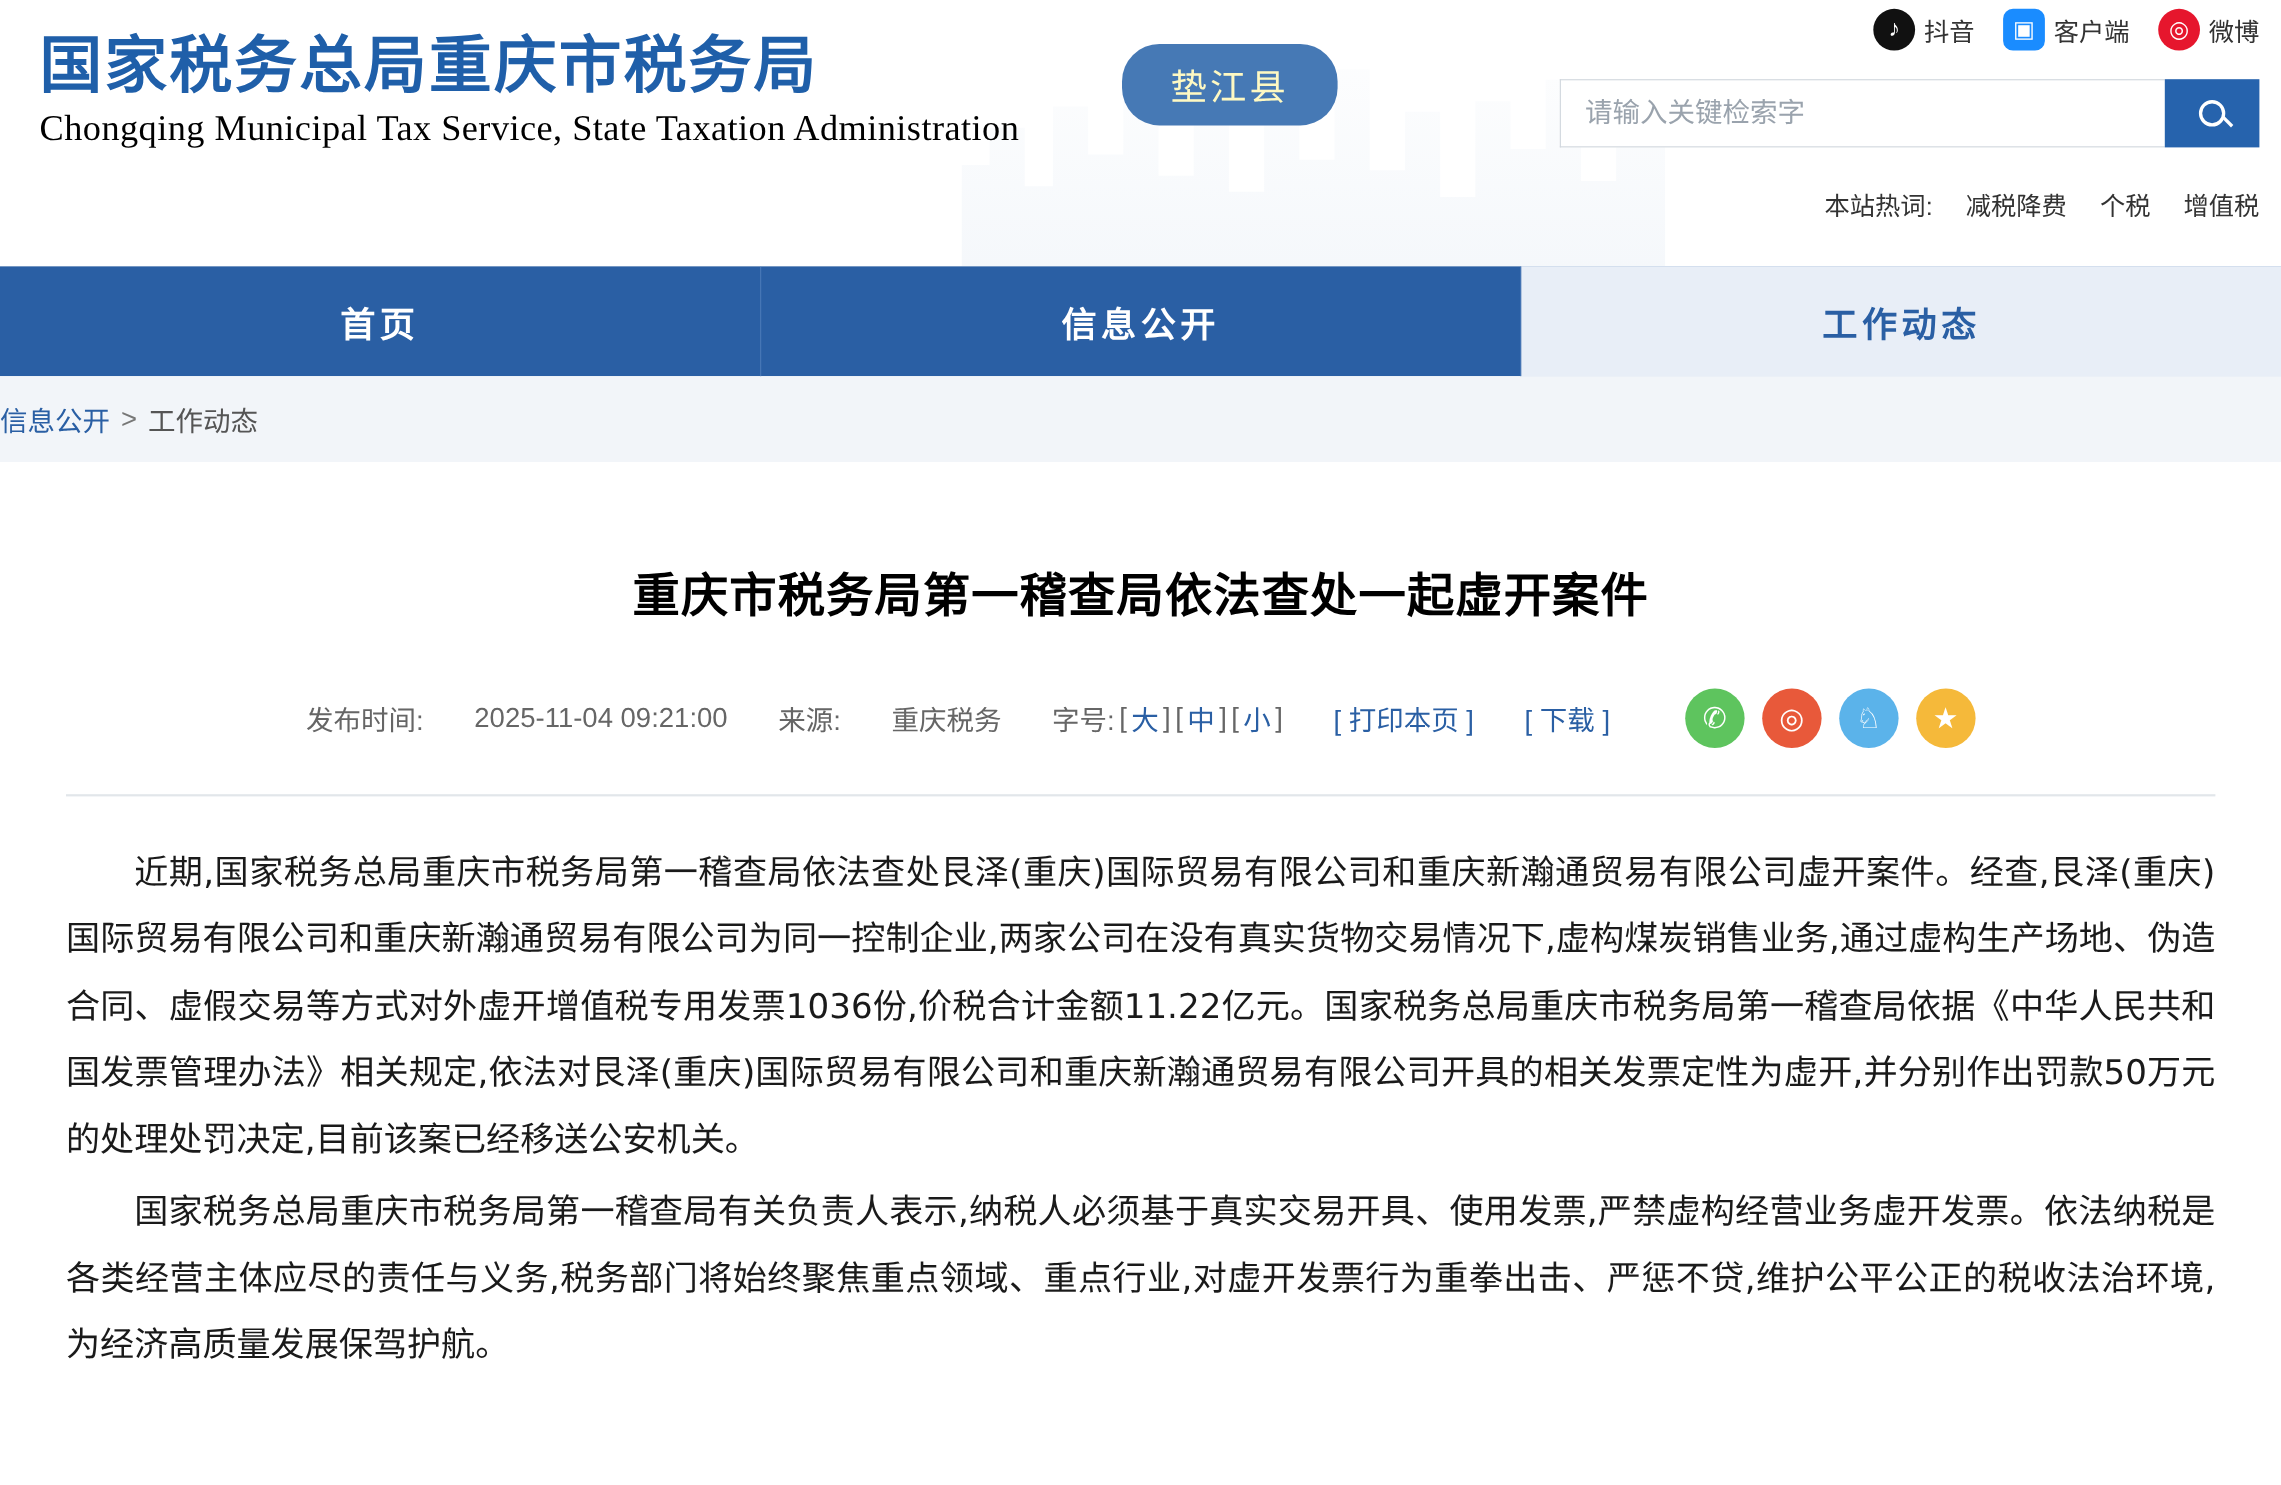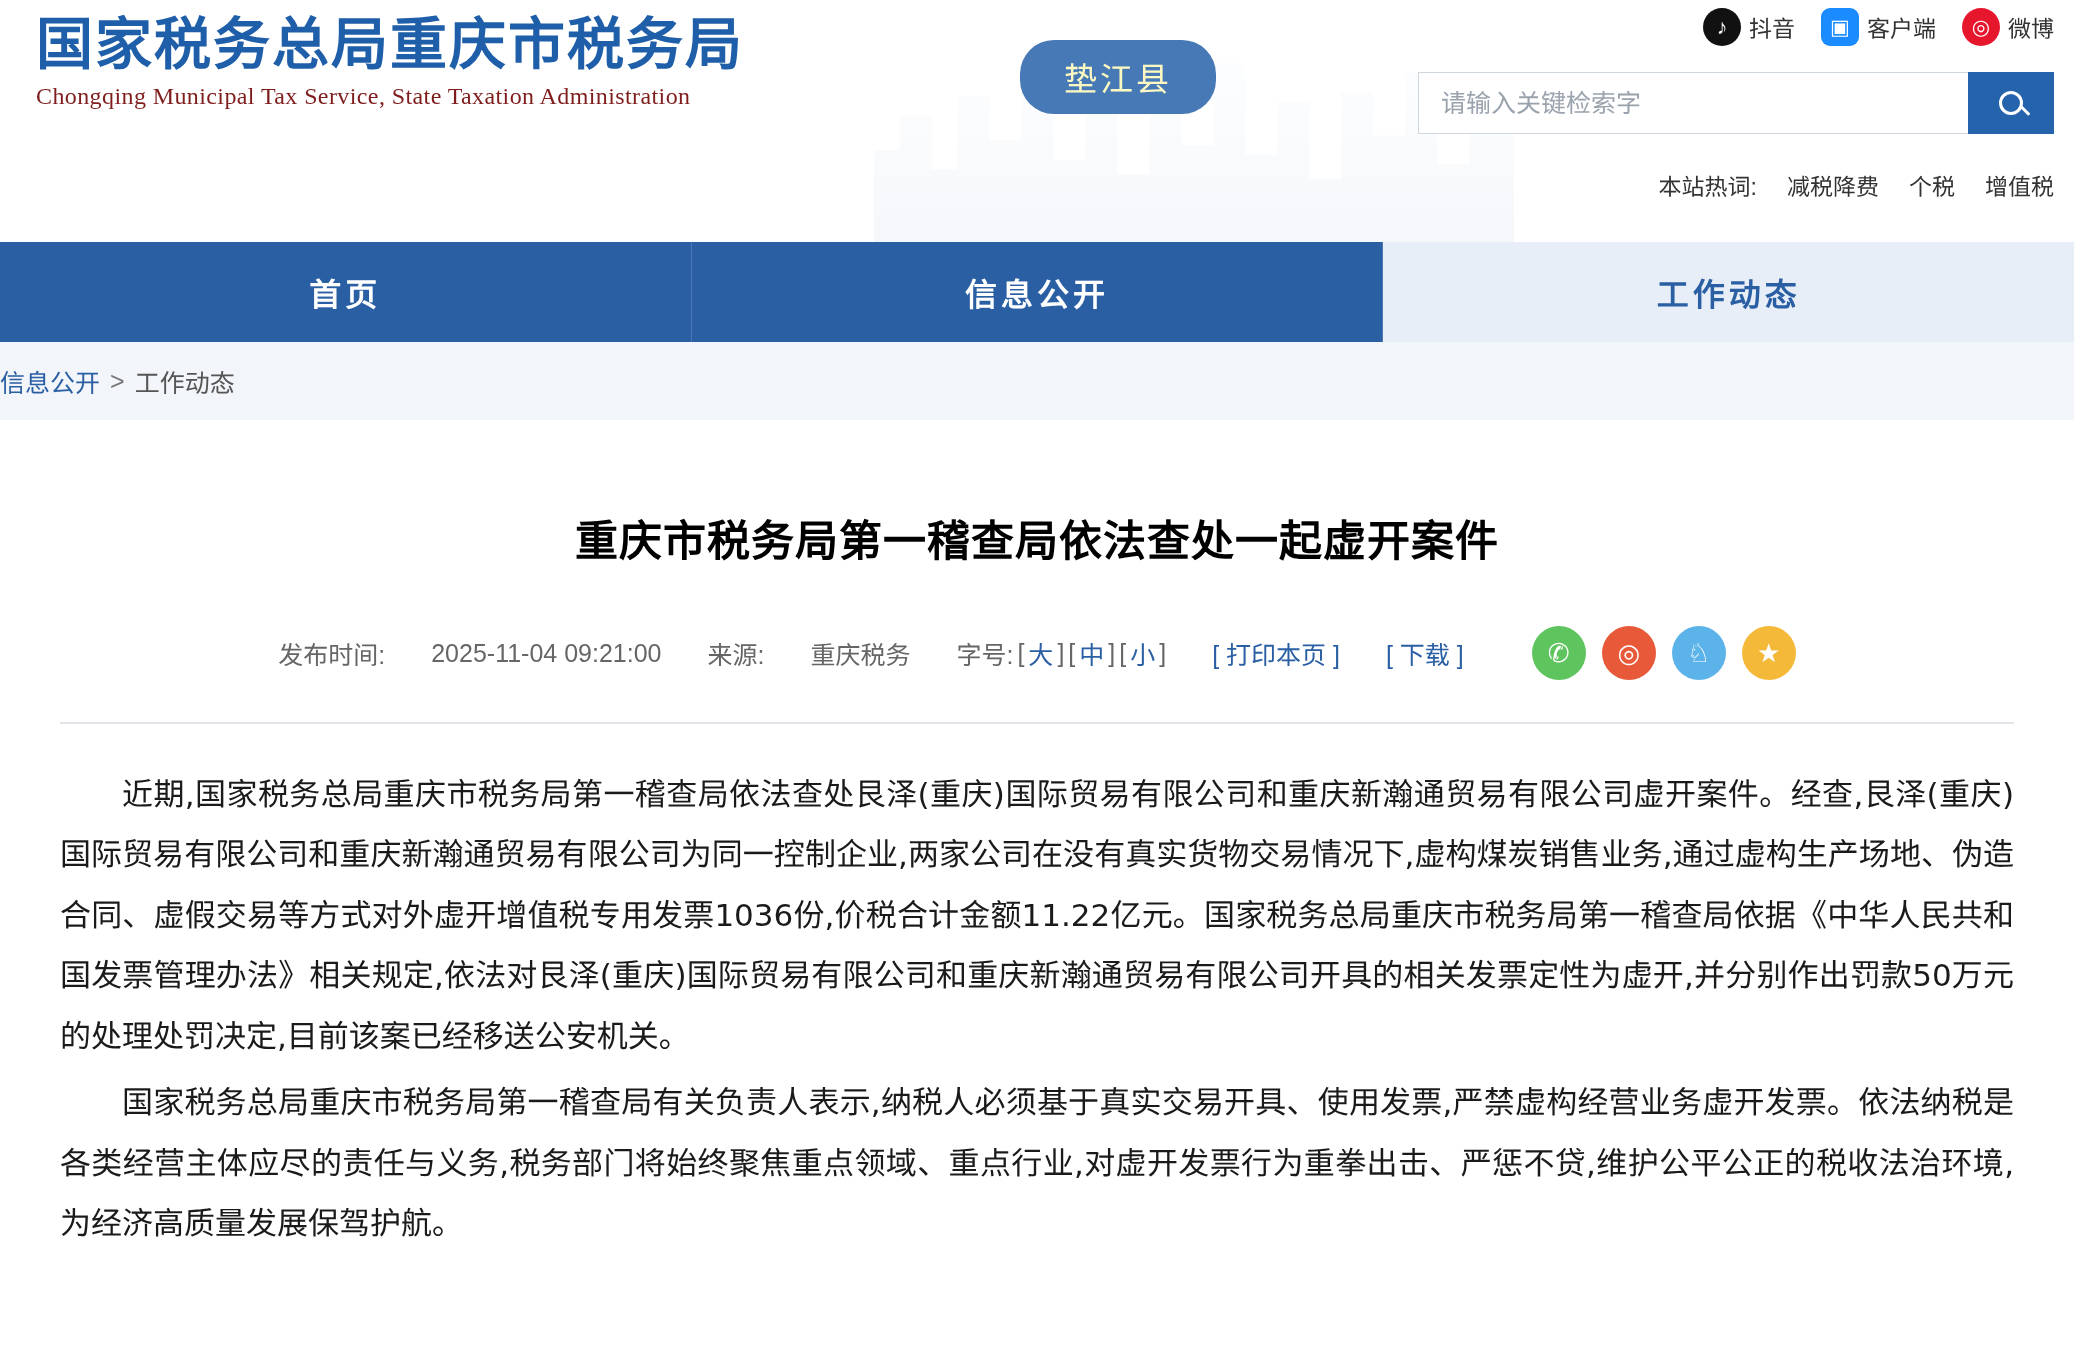--- a/index.html
+++ b/index.html
@@ -53,6 +53,7 @@
     color: #1f5fa9;
     line-height: 1.25;
     white-space: nowrap;
+    margin-top: 16px;
   }
   .logo-en {
     font-family: "Liberation Serif", "DejaVu Serif", serif;

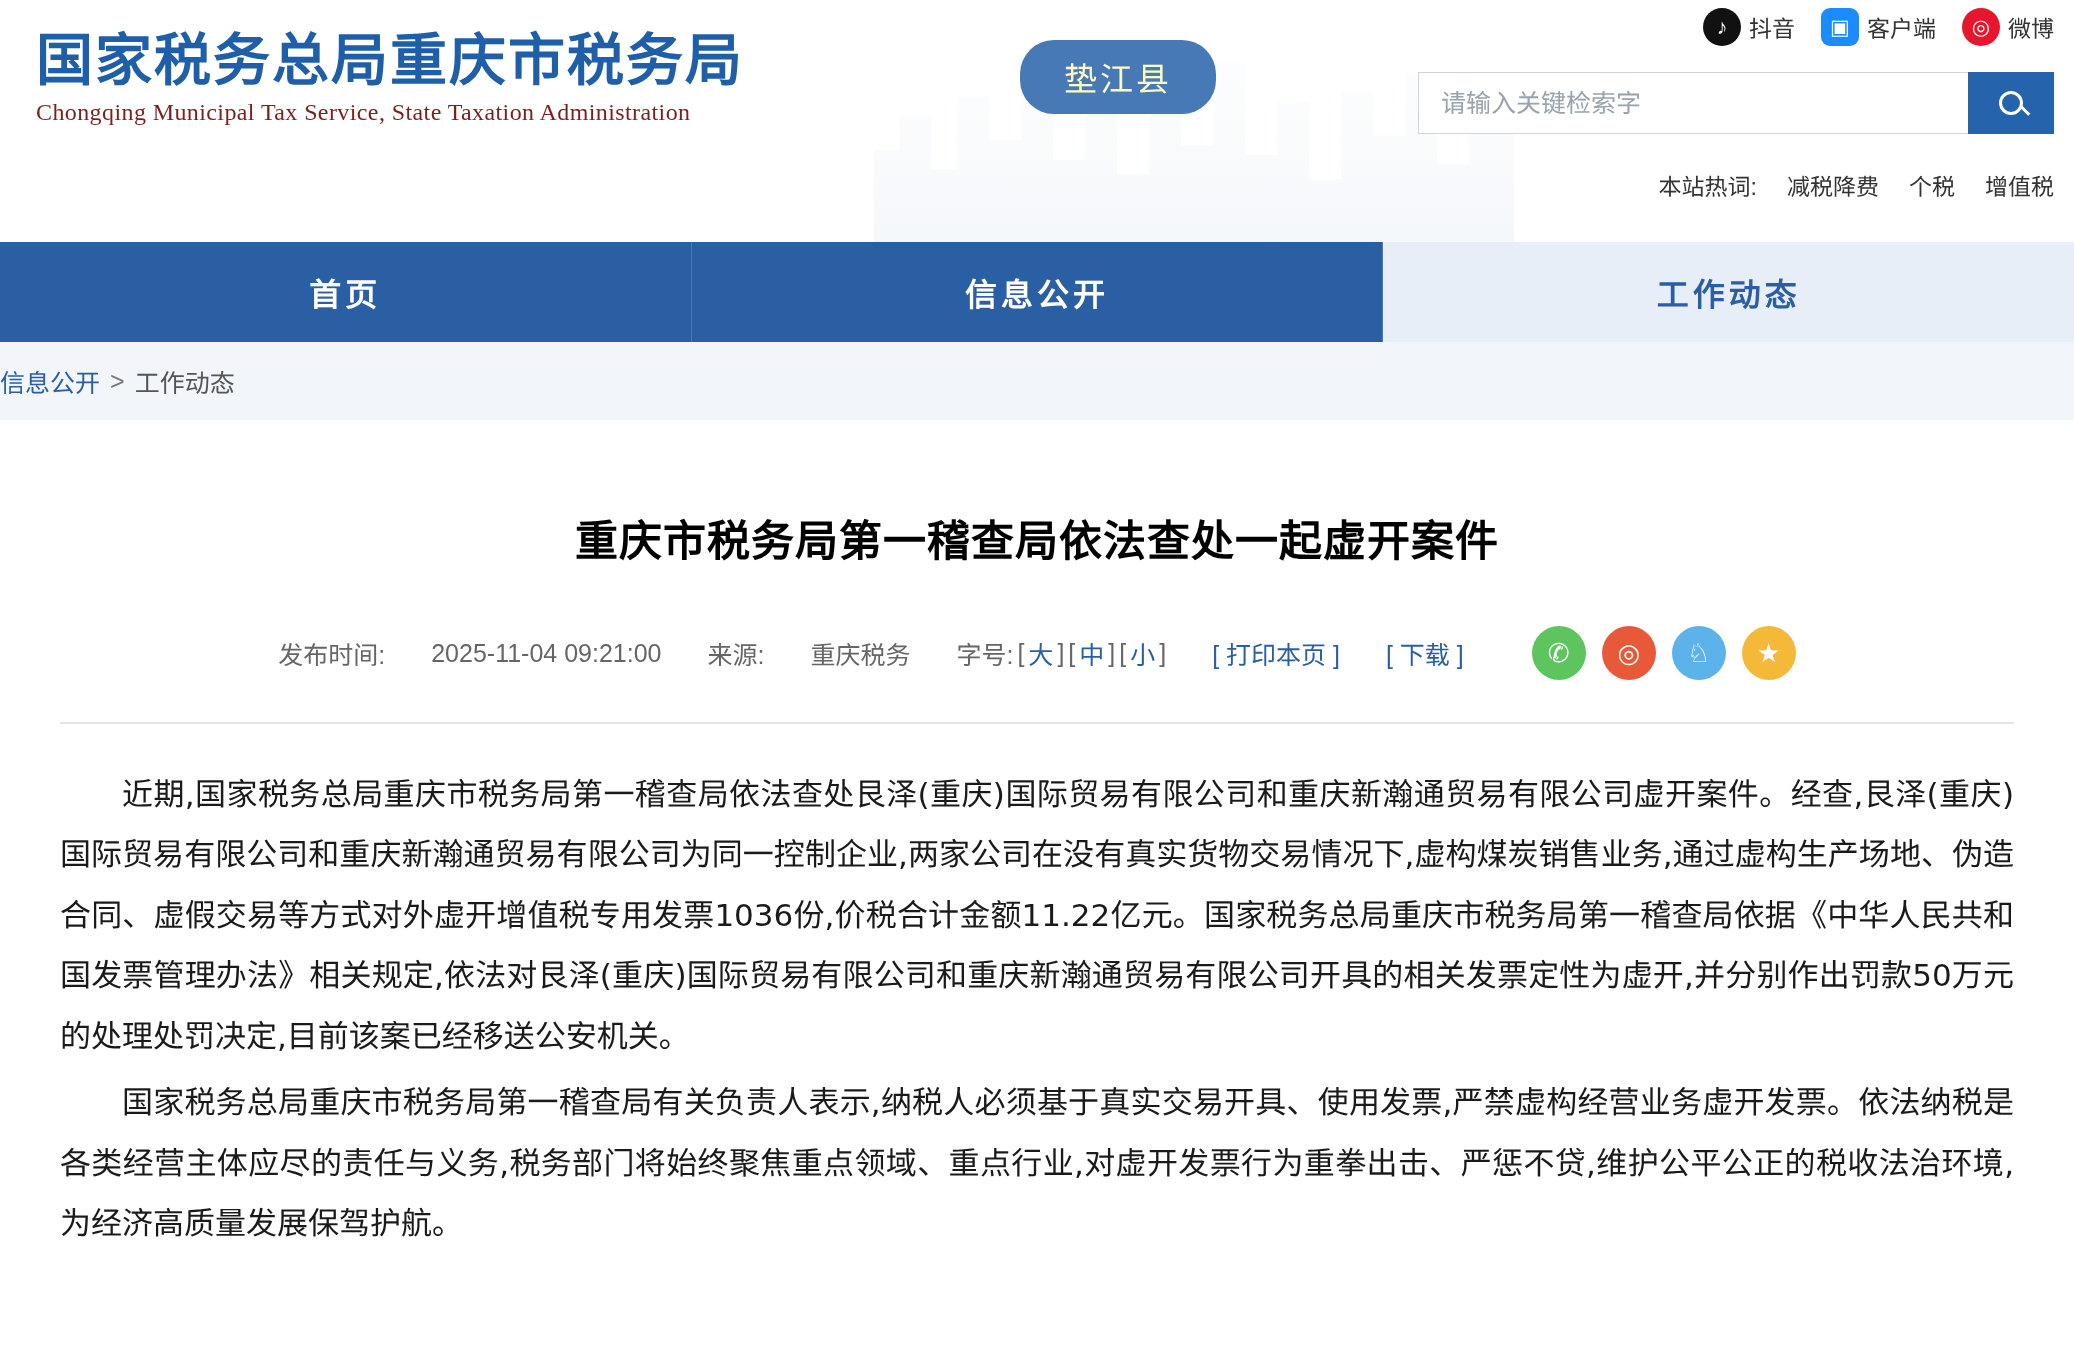--- a/index.html
+++ b/index.html
@@ -57,8 +57,8 @@
   }
   .logo-en {
     font-family: "Liberation Serif", "DejaVu Serif", serif;
-    font-size: 24px;
-    color: #7f1d1d;
+    font-size: 33px;
+    color: #000000;
     letter-spacing: 0.4px;
     margin-top: 4px;
     white-space: nowrap;

